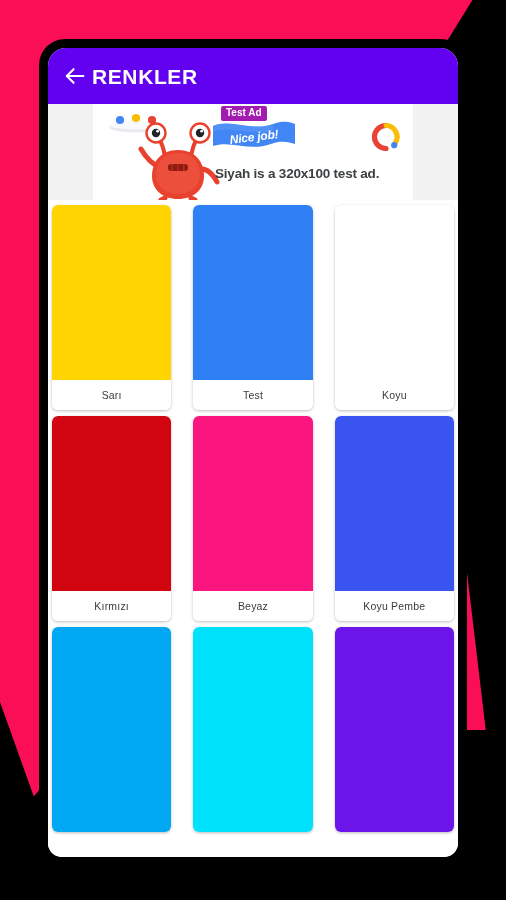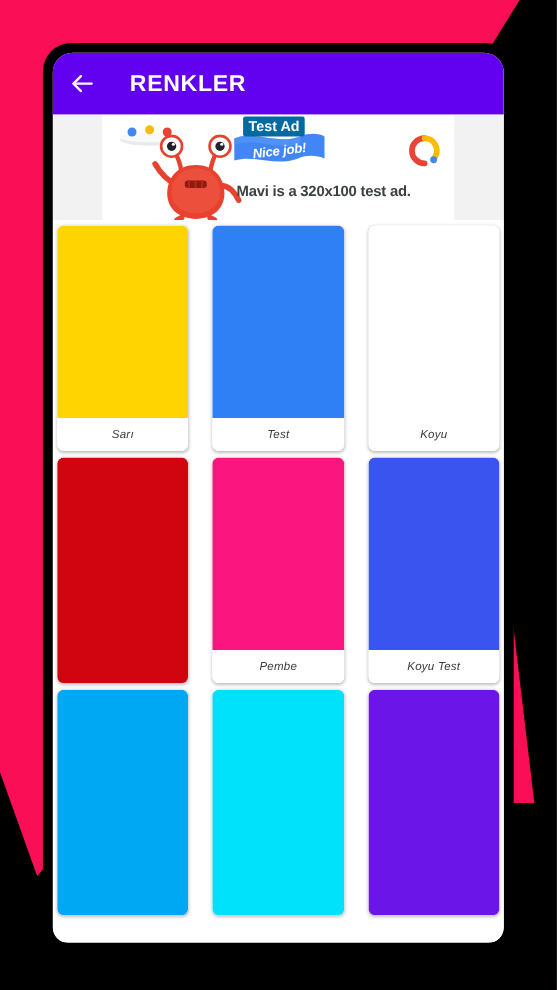--- a/index.html
+++ b/index.html
@@ -82,7 +82,7 @@
     display: flex;
     align-items: center;
     padding: 0 10px;
-    gap: 26px;
+    gap: 0;
     position: relative;
     z-index: 3;
   }

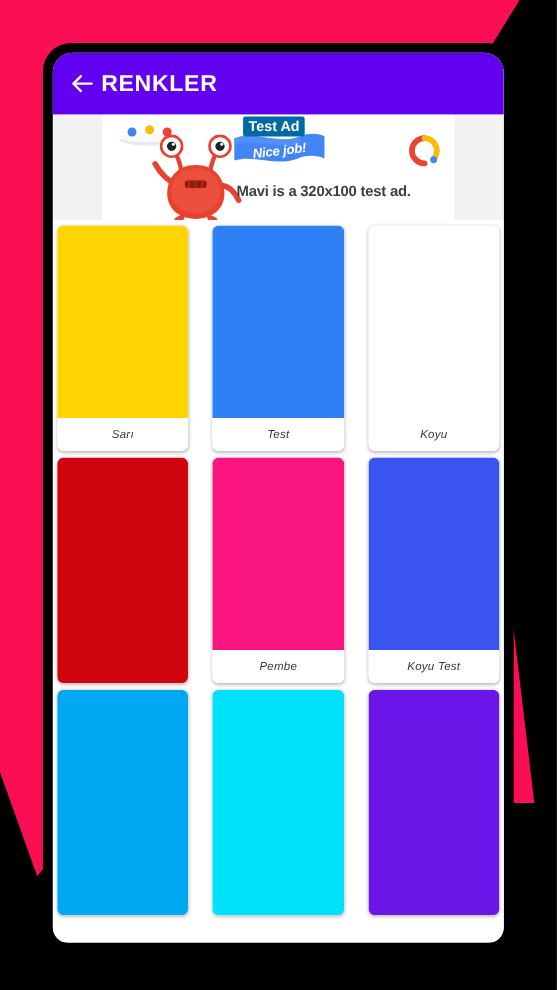--- a/index.html
+++ b/index.html
@@ -168,9 +168,9 @@
     position: absolute;
     left: 128px;
     top: 2px;
-    background: #0369a1;
+    background: #a21caf;
     color: #FFFFFF;
-    font-size: 13px;
+    font-size: 10px;
     font-weight: bold;
     padding: 2px 5px 3px 5px;
     border-radius: 2px;

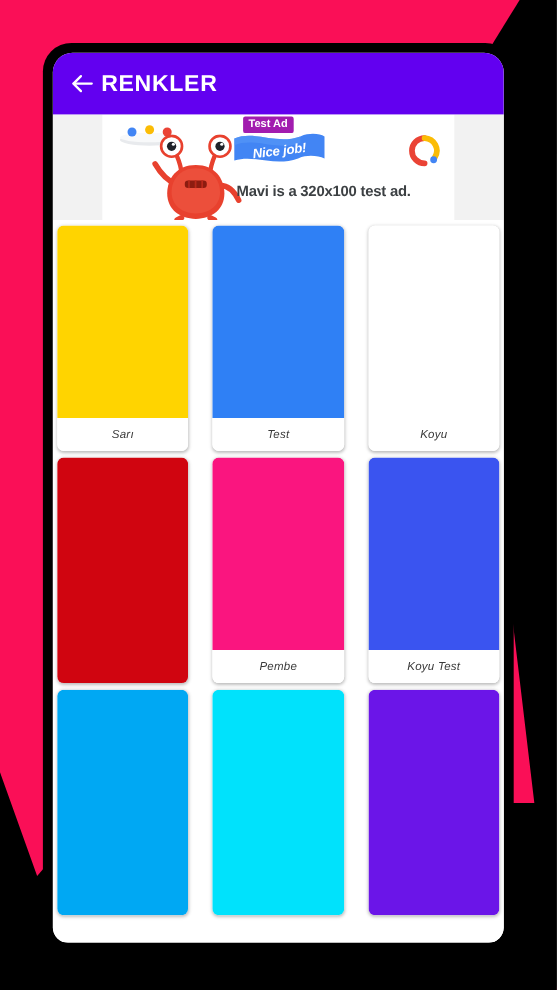--- a/index.html
+++ b/index.html
@@ -310,7 +310,7 @@
 
           <div class="test-badge">Test Ad</div>
 
-          <div class="ad-caption">Mavi is a 320x100 test ad.</div>
+          <div class="ad-caption">Siyah is a 320x100 test ad.</div>
 
           <span class="admob-logo">
             <svg width="30" height="30" viewBox="0 0 30 30" aria-hidden="true">

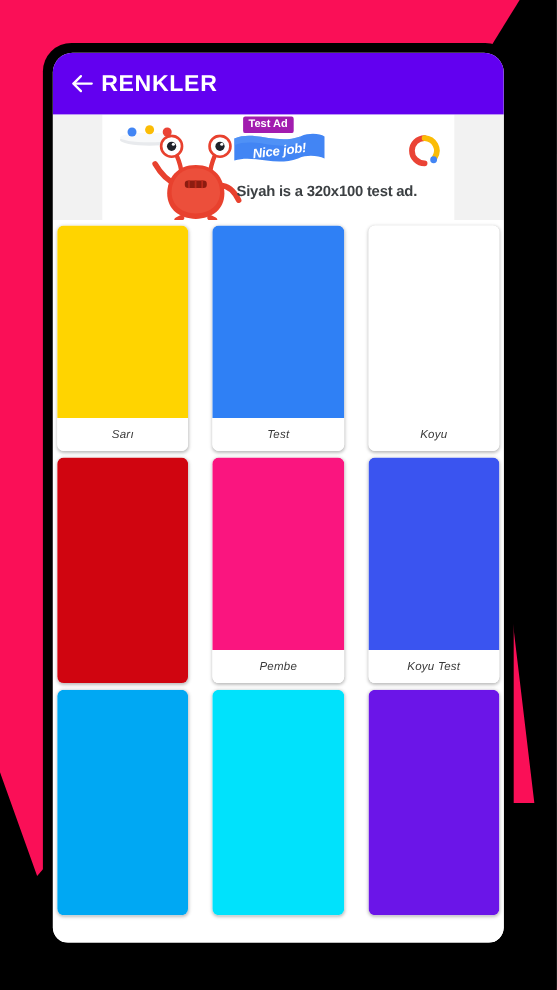--- a/index.html
+++ b/index.html
@@ -207,7 +207,6 @@
     gap: 6px 22px;
     overflow: hidden;
     align-content: start;
-    font-style: italic;
   }
   .color-card {
     background: #FFFFFF;

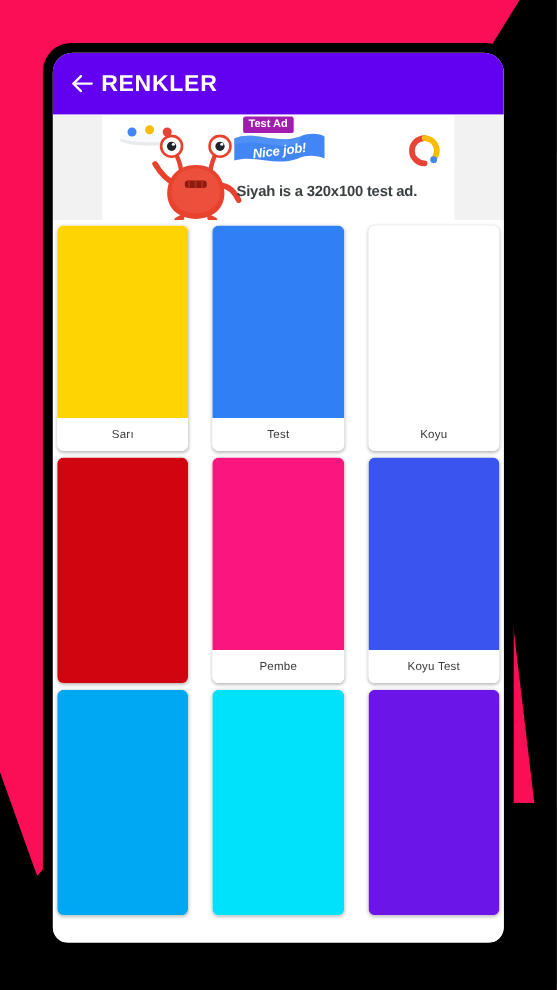--- a/index.html
+++ b/index.html
@@ -337,6 +337,7 @@
           </div>
           <div class="color-card">
             <div class="swatch" style="background: rgb(208, 5, 16);"></div>
+            <div class="card-label">Kırmızı</div>
           </div>
           <div class="color-card">
             <div class="swatch" style="background: rgb(250, 21, 127);"></div>

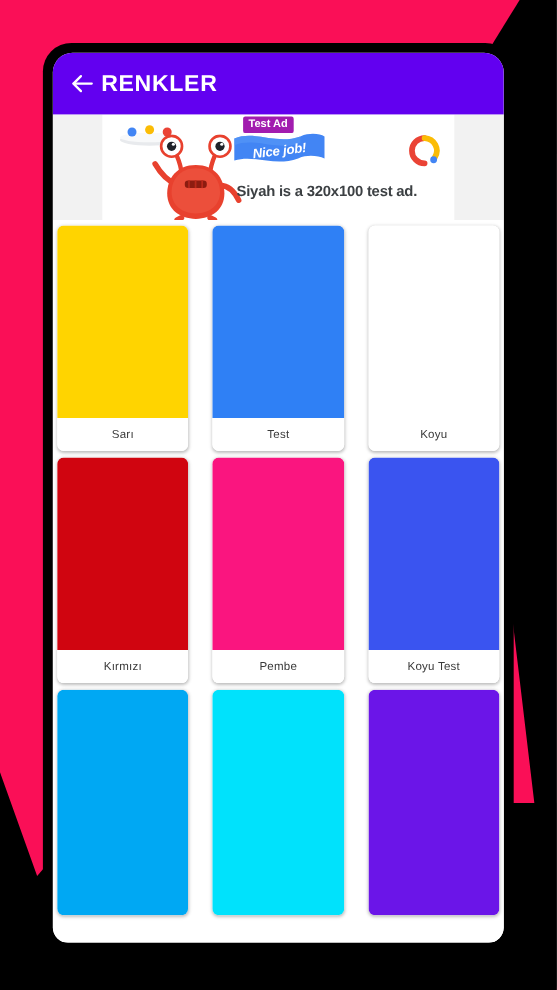--- a/index.html
+++ b/index.html
@@ -341,7 +341,7 @@
           </div>
           <div class="color-card">
             <div class="swatch" style="background: rgb(250, 21, 127);"></div>
-            <div class="card-label">Pembe</div>
+            <div class="card-label">Beyaz</div>
           </div>
           <div class="color-card">
             <div class="swatch" style="background: rgb(58, 84, 240);"></div>

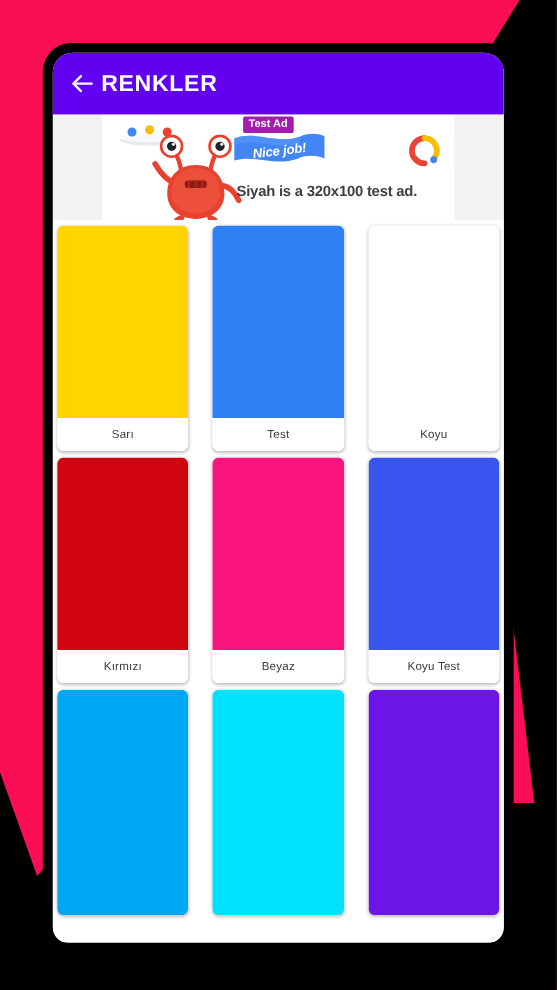--- a/index.html
+++ b/index.html
@@ -345,7 +345,7 @@
           </div>
           <div class="color-card">
             <div class="swatch" style="background: rgb(58, 84, 240);"></div>
-            <div class="card-label">Koyu Test</div>
+            <div class="card-label">Koyu Pembe</div>
           </div>
           <div class="color-card">
             <div class="swatch" style="background: rgb(0, 168, 243);"></div>

